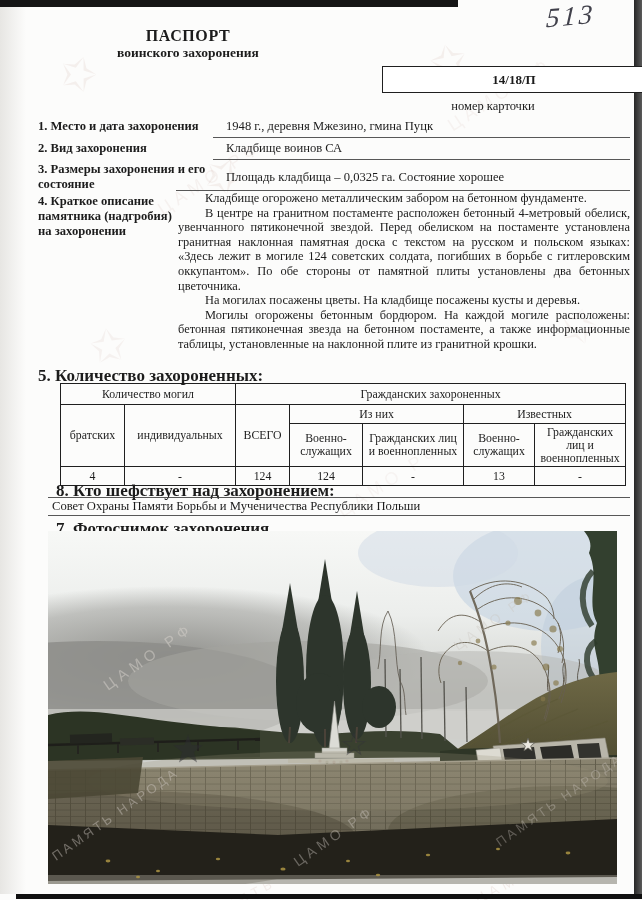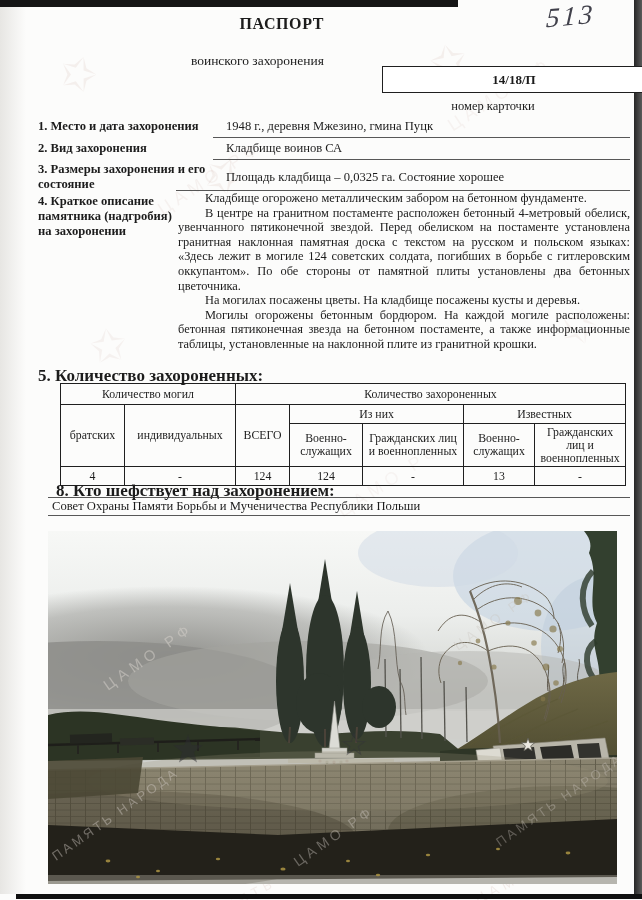--- a/index.html
+++ b/index.html
@@ -17,7 +17,7 @@
 
   .hand-number{left:546px;top:1px;font-size:27px;font-style:italic;color:#41414b;
     letter-spacing:3px;transform:rotate(-5deg) skewX(-8deg);}
-  .doc-title{left:52px;top:15px;width:272px;text-align:right;}
+  .doc-title{left:52px;top:27px;width:272px;text-align:center;}
   .doc-title-main{font-size:16px;font-weight:bold;letter-spacing:0.6px;}
   .doc-title-sub{font-size:13.5px;font-weight:normal;margin-top:20px;}
   .country{left:348px;top:30px;width:280px;text-align:center;font-weight:bold;font-size:13.5px;}

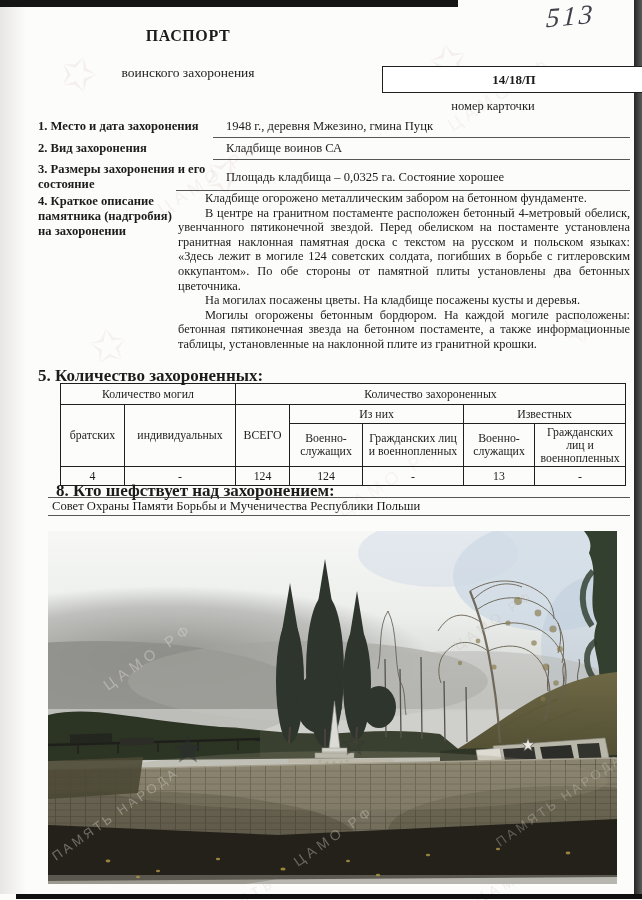--- a/index.html
+++ b/index.html
@@ -19,7 +19,7 @@
     letter-spacing:3px;transform:rotate(-5deg) skewX(-8deg);}
   .doc-title{left:52px;top:27px;width:272px;text-align:center;}
   .doc-title-main{font-size:16px;font-weight:bold;letter-spacing:0.6px;}
-  .doc-title-sub{font-size:13.5px;font-weight:normal;margin-top:20px;}
+  .doc-title-sub{font-size:13.5px;font-weight:bold;margin-top:0;}
   .country{left:348px;top:30px;width:280px;text-align:center;font-weight:bold;font-size:13.5px;}
   .card-box{left:382px;top:66px;width:262px;height:25px;border:1.5px solid #1f1f1f;background:#fff;
     text-align:center;font-weight:bold;font-size:13px;line-height:25px;}

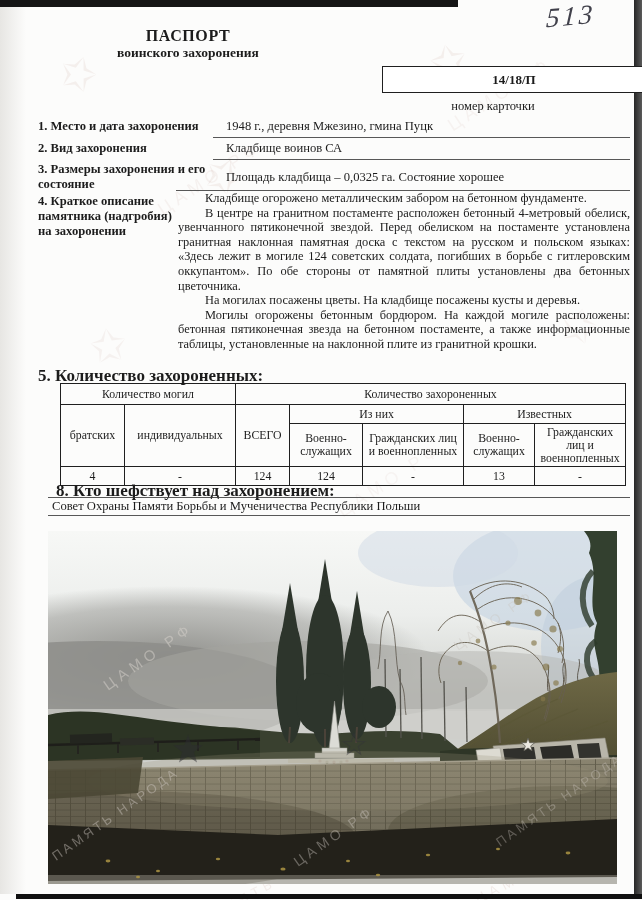--- a/index.html
+++ b/index.html
@@ -118,7 +118,7 @@
     <tbody>
         <tr class="tr1">
       <td colspan="2">Количество могил</td>
-      <td colspan="5">Количество захороненных</td>
+      <td colspan="5">Гражданских захороненных</td>
     </tr>
     <tr class="tr2">
       <td rowspan="2">братских</td>

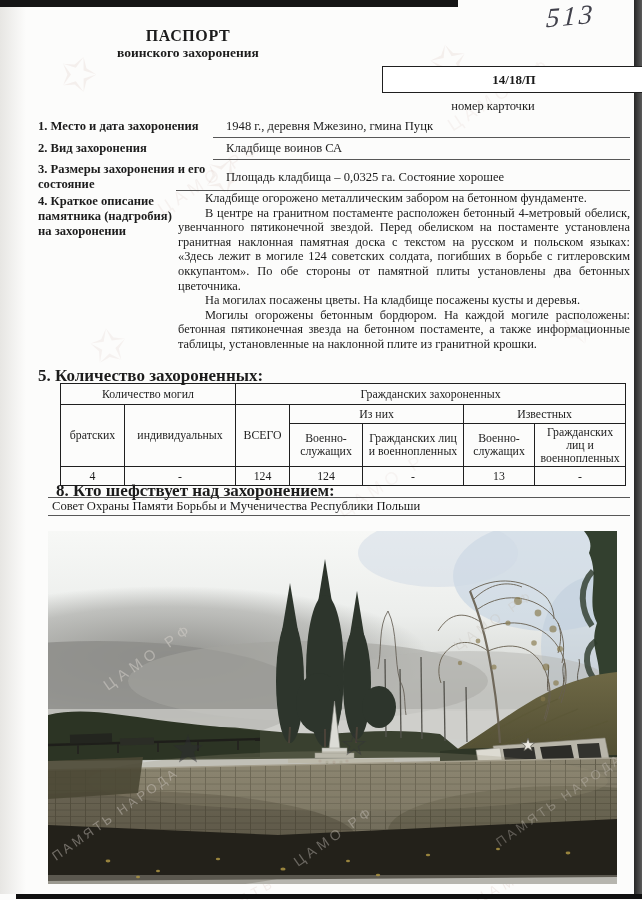--- a/index.html
+++ b/index.html
@@ -150,6 +150,7 @@
   <div class="abs f-value" style="left:52px;top:499px;">Совет Охраны Памяти Борьбы и Мученичества Республики Польши</div>
   <div class="abs rule" style="left:48px;top:515px;width:582px;"></div>
 
+  <div class="abs sec-heading" style="left:56px;top:519px;">7. Фотоснимок захоронения</div>
 
   <div class="abs photo">
     <svg viewBox="0 0 569 353" width="569" height="353">

